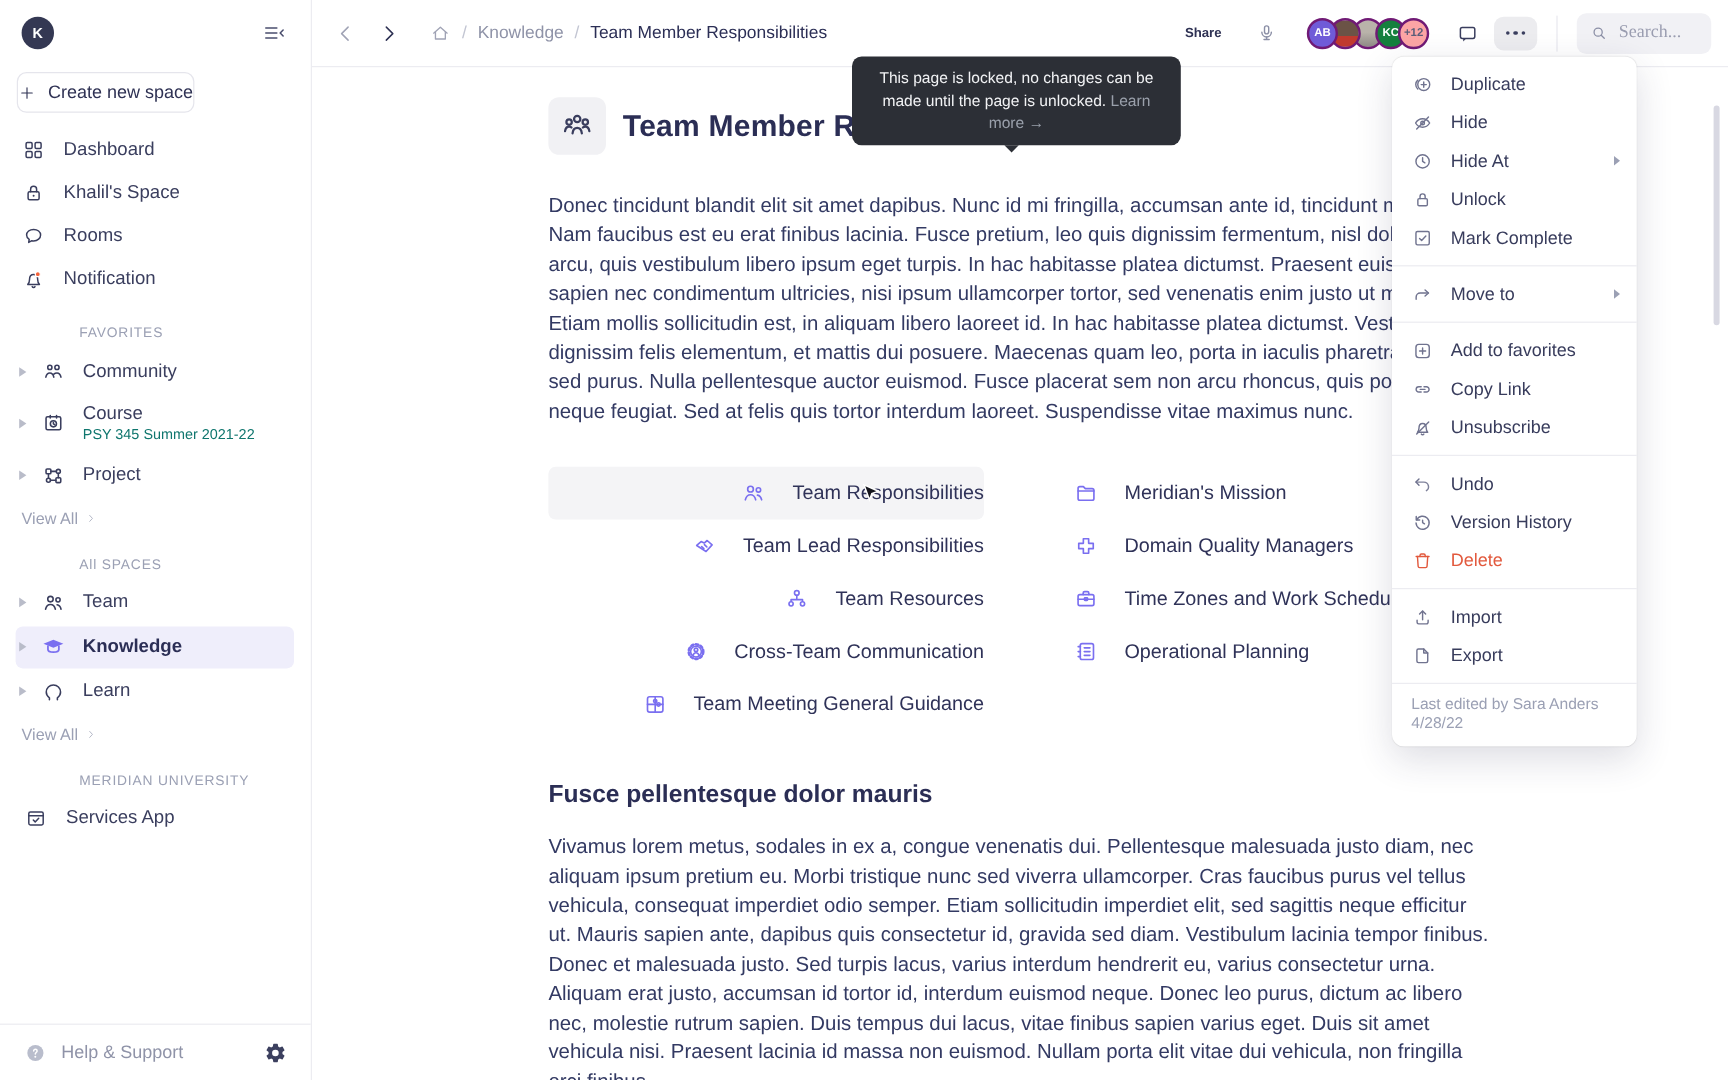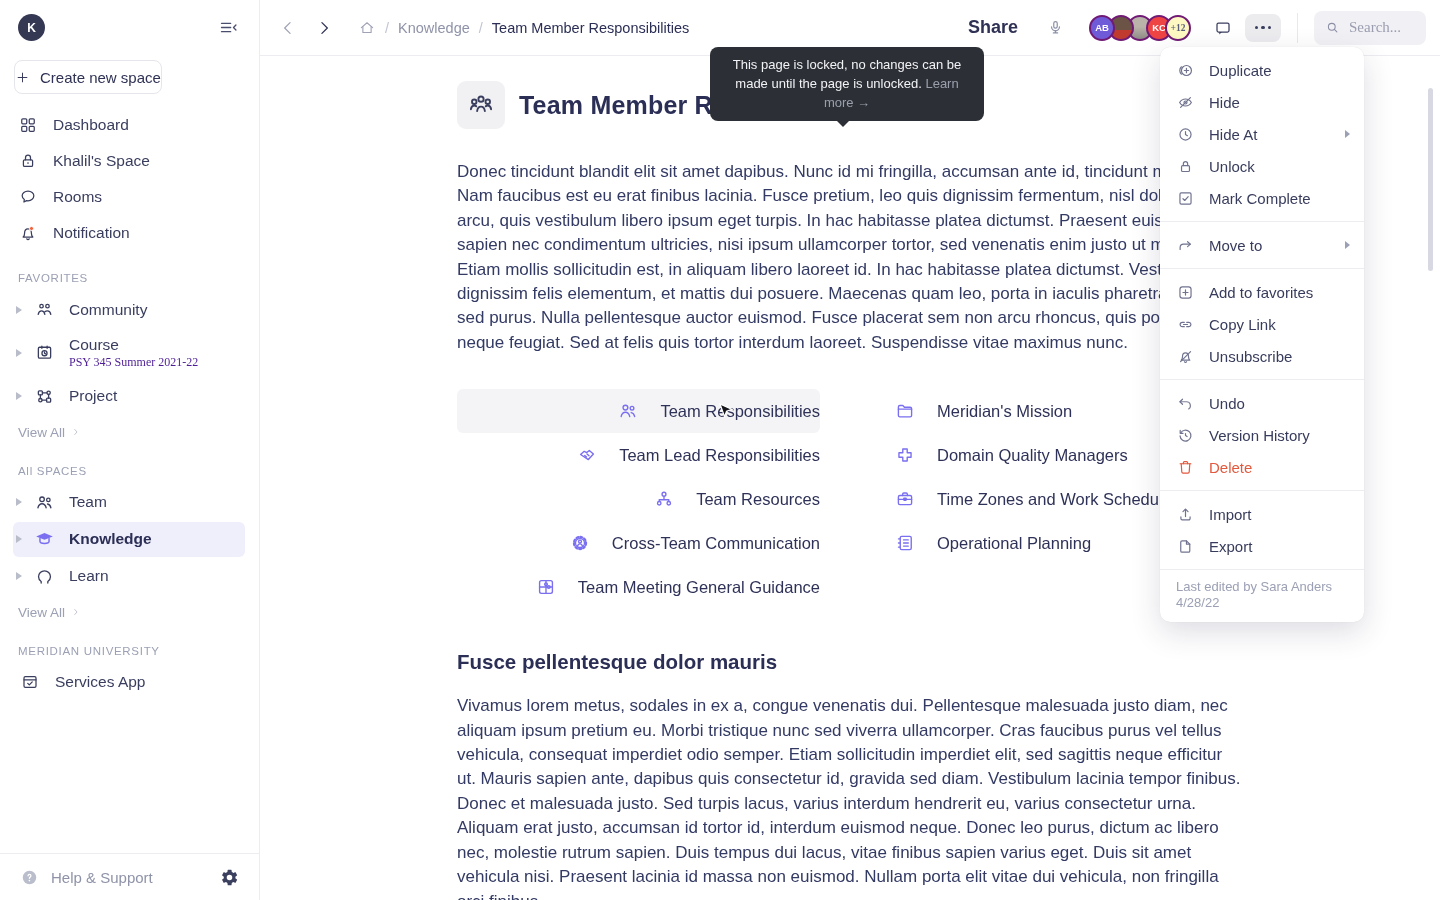--- a/index.html
+++ b/index.html
@@ -45,7 +45,7 @@
   .crumb .dim { color:#8f93a8; cursor:pointer; }
   .crumb .cur { color:#2b2e55; font-weight:500; }
   .tb-right { margin-left:auto; display:flex; align-items:center; }
-  .share { font-size:18px; font-weight:600; color:#2f3254; cursor:pointer; }
+  .share { font-size:11px; font-weight:600; color:#2f3254; cursor:pointer; }
   .mic { margin-left:28px; color:#8b8fa6; cursor:pointer; }
   .avatars { display:flex; margin-left:24px; }
   .av { width:26px; height:26px; border-radius:50%; border:2px solid #701a75; display:flex; align-items:center; justify-content:center;

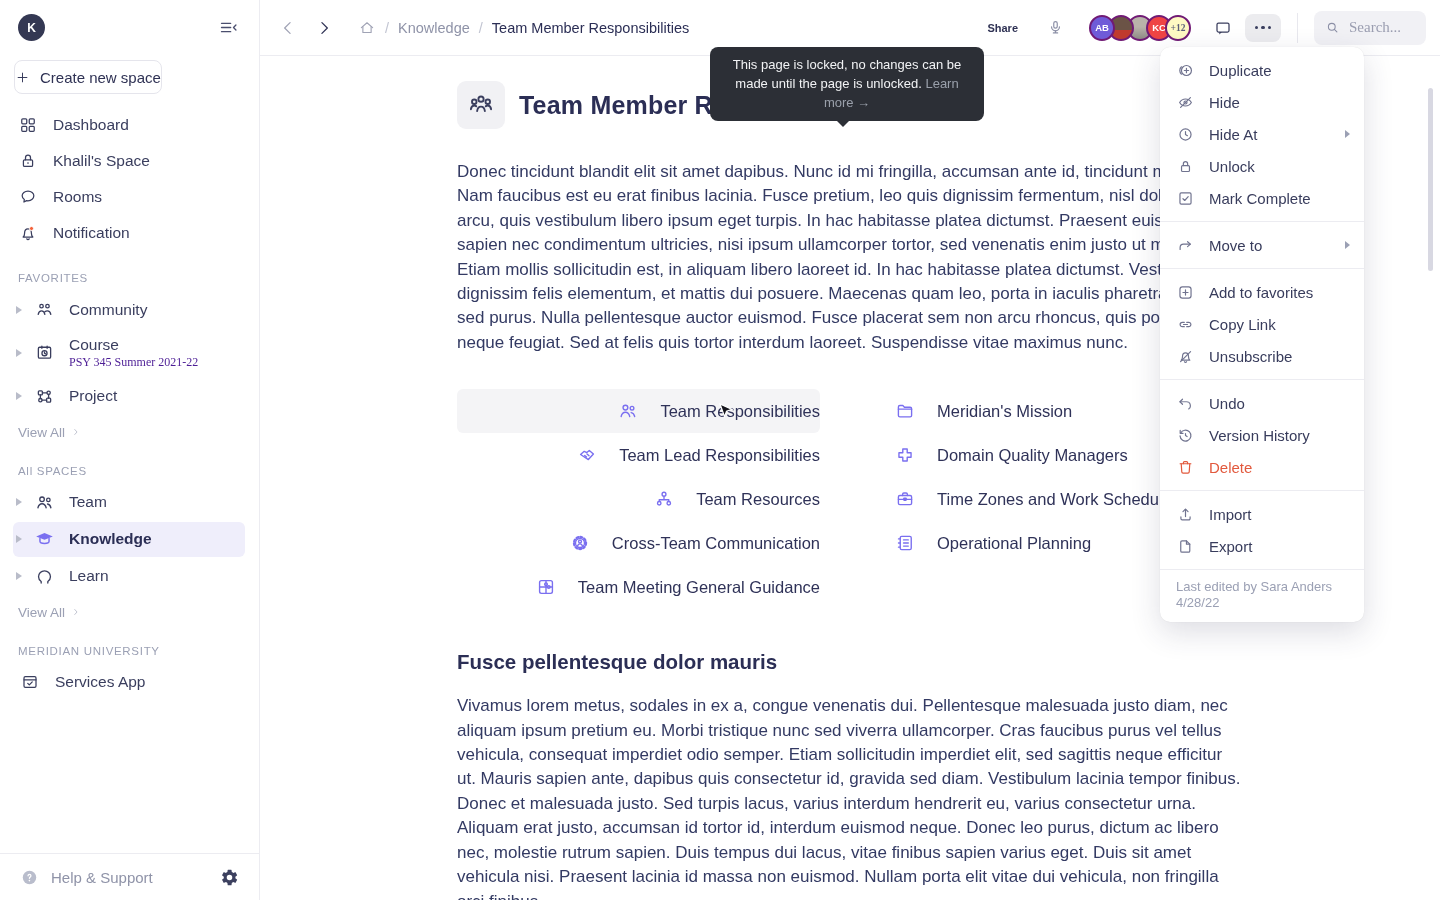--- a/index.html
+++ b/index.html
@@ -54,7 +54,7 @@
   .av.a1 { background:#6f5bd8; z-index:6; }
   .av.p1 { background:linear-gradient(180deg,#6b5346 58%,#c03a2e 58%); z-index:5; }
   .av.p2 { background:linear-gradient(180deg,#b9b3aa 45%,#8e8a85 100%); z-index:3; }
-  .av.a2 { background:#ef4444; z-index:4;text-align:right; }
+  .av.a2 { background:#15803d; z-index:4;text-align:right; }
   .av.cnt { background:#fef9c3; color:#5b5e7a; z-index:7;font-family:Liberation Serif, serif; }
   .comment { margin-left:22px; color:#3a3e5e; cursor:pointer; }
   .dots { margin-left:12px; width:36px; height:28px; border-radius:8px; background:#ececef; display:flex; align-items:center; justify-content:center; gap:3px; cursor:pointer; }

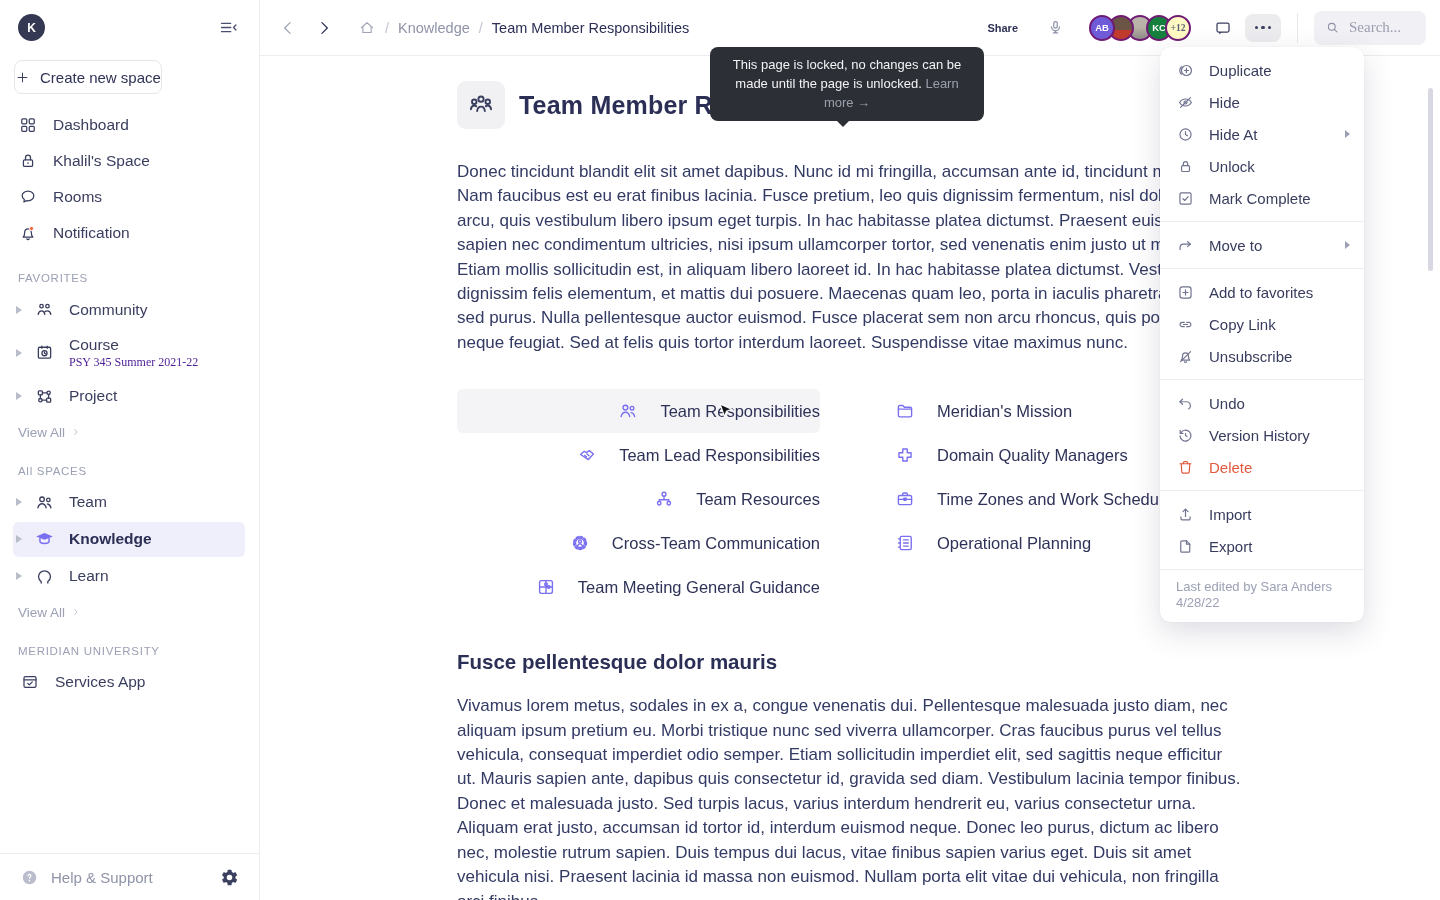--- a/index.html
+++ b/index.html
@@ -55,7 +55,7 @@
   .av.p1 { background:linear-gradient(180deg,#6b5346 58%,#c03a2e 58%); z-index:5; }
   .av.p2 { background:linear-gradient(180deg,#b9b3aa 45%,#8e8a85 100%); z-index:3; }
   .av.a2 { background:#15803d; z-index:4;text-align:right; }
-  .av.cnt { background:#fef9c3; color:#5b5e7a; z-index:7;font-family:Liberation Serif, serif; }
+  .av.cnt { background:#fca5a5; color:#5b5e7a; z-index:7; }
   .comment { margin-left:22px; color:#3a3e5e; cursor:pointer; }
   .dots { margin-left:12px; width:36px; height:28px; border-radius:8px; background:#ececef; display:flex; align-items:center; justify-content:center; gap:3px; cursor:pointer; }
   .dots i { width:3.6px; height:3.6px; border-radius:50%; background:#3a3e5e; }

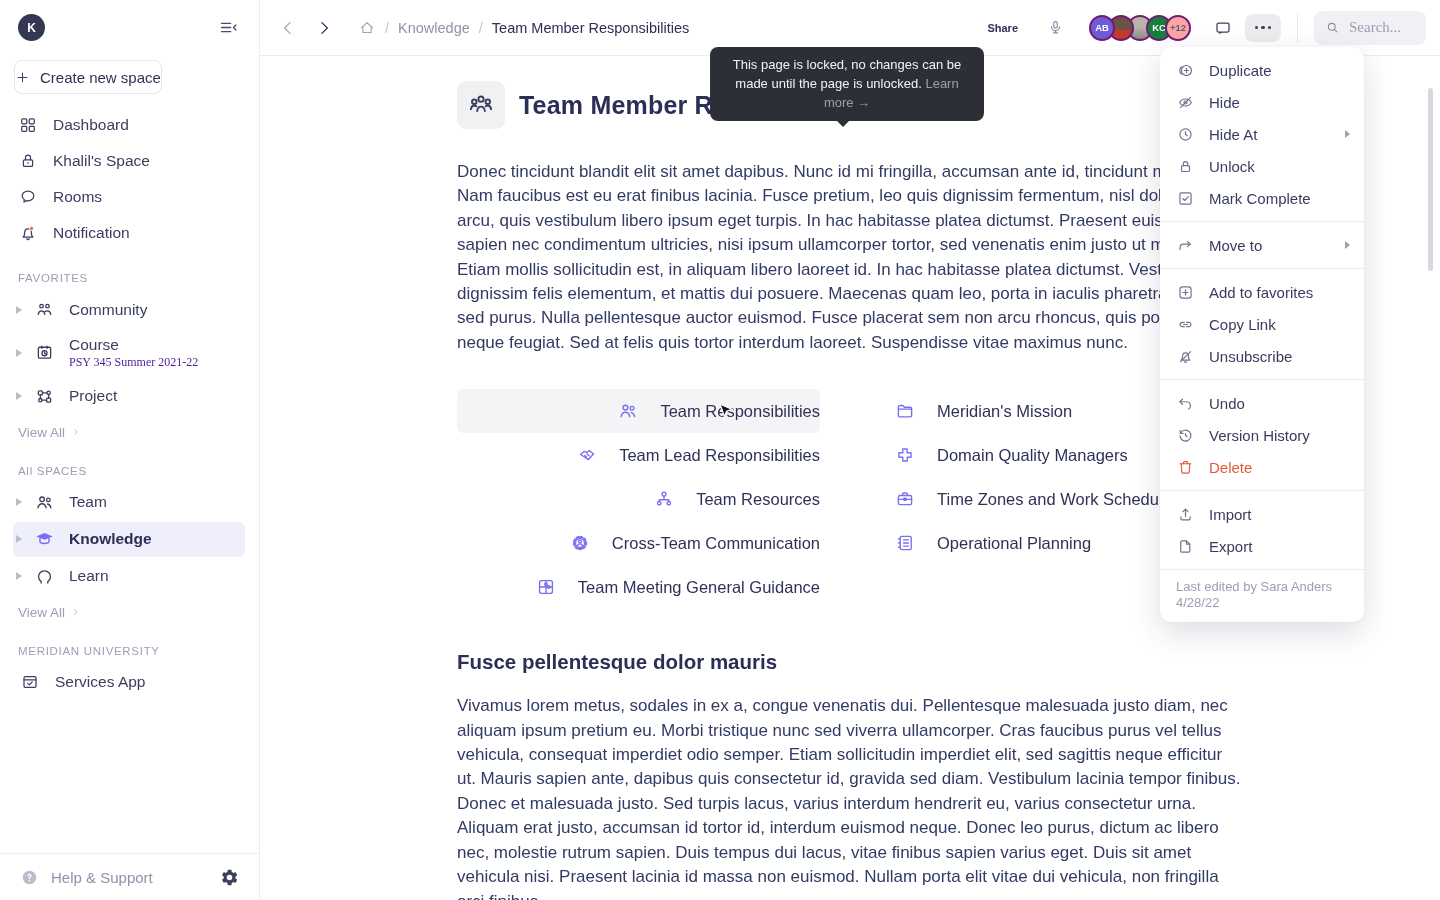--- a/index.html
+++ b/index.html
@@ -20,7 +20,7 @@
   .nav { margin-top:13px; }
   .nav-item { display:flex; align-items:center; gap:15px; padding:8px 18px; font-size:15.5px; color:#3a3e5e; cursor:pointer; }
   .nav-item .nic { color:#3a3e5e; width:20px; height:20px; }
-  .sec-label { padding:21px 18px 7px; font-size:11.5px; letter-spacing:.7px; color:#9ba0b4; }
+  .sec-label { padding:21px 18px 7px; font-size:11.5px; letter-spacing:.7px; color:#9ba0b4;margin-left:48px; }
   .tree-item { display:flex; align-items:center; gap:9px; padding:8px 12px 8px 13px; font-size:15.5px; color:#3a3e5e; position:relative; cursor:pointer; }
   .caret { width:0; height:0; border-left:6px solid #b9bcc9; border-top:4.5px solid transparent; border-bottom:4.5px solid transparent; margin:0 3px; flex:none; }
   .tic { width:21px; height:21px; color:#3a3e5e; flex:none; margin-right:5px; position:relative; z-index:1; }

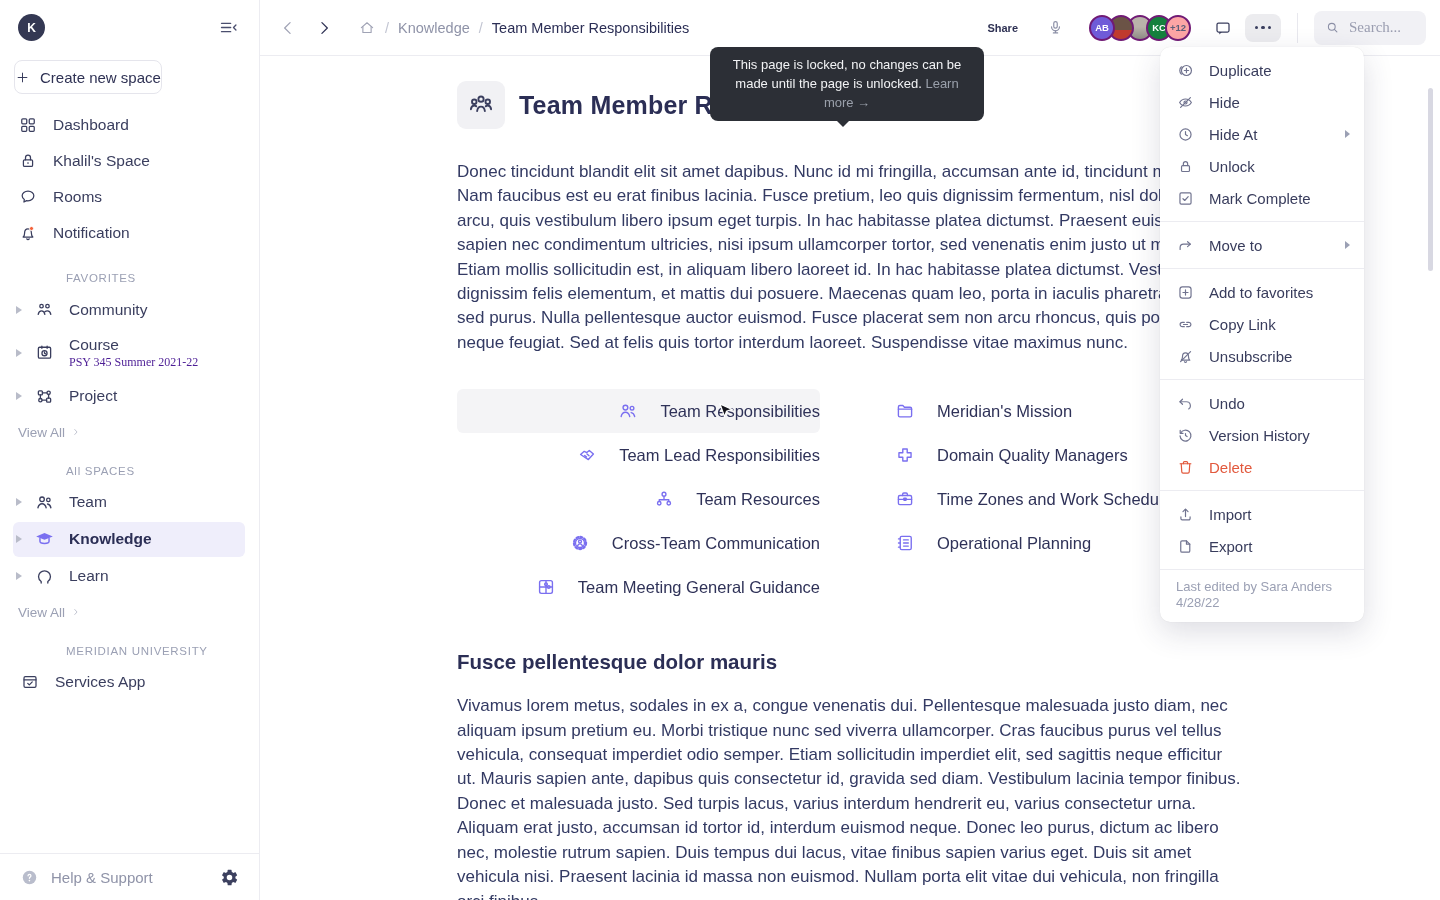--- a/index.html
+++ b/index.html
@@ -28,7 +28,7 @@
   .tree-item.active .tlabel { font-weight:bold; color:#2b2e55; }
   .tree-item > * { position:relative; z-index:1; }
   .sub2 { display:flex; flex-direction:column; line-height:1.15; }
-  .sub2 .small { font-size:12px; color:#4c1d95; margin-top:2px;font-family:Liberation Serif, serif; }
+  .sub2 .small { font-size:12px; color:#0f766e; margin-top:2px; }
   .view-all { display:flex; align-items:center; gap:6px; padding:10px 18px 4px; font-size:13.5px; color:#9ba0b4; cursor:pointer; }
   .sb-footer { position:absolute; left:0; right:0; bottom:0; height:47px; border-top:1px solid #ececf1;
     display:flex; align-items:center; padding:0 20px; gap:12px; }

